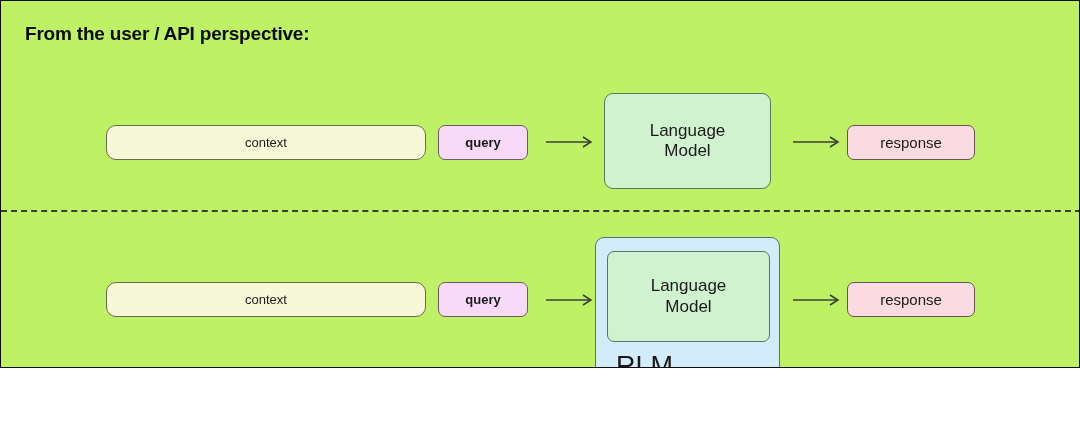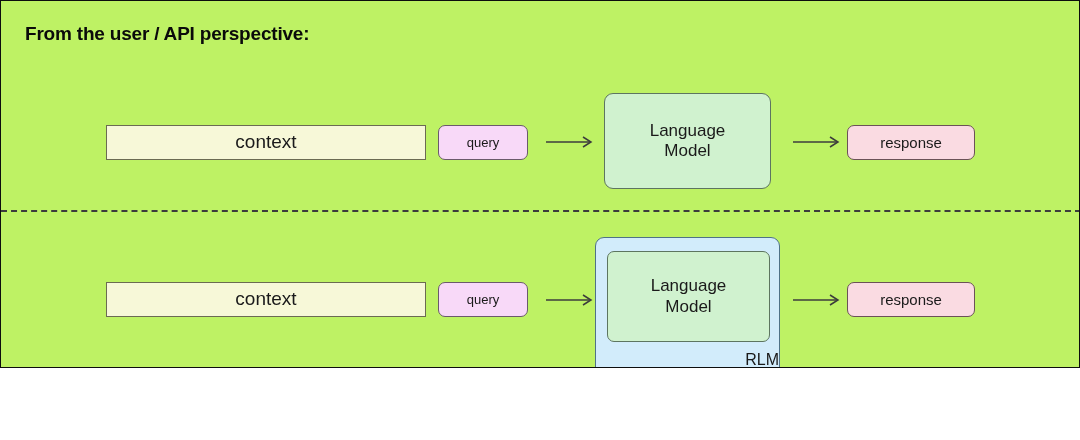--- a/index.html
+++ b/index.html
@@ -56,9 +56,9 @@
 
   .ctx-box {
     border: 1.4px solid #6b6b52;
-    border-radius: 0;
+    border-radius: 10px;
     background: #f7f8d8;
-    font-size: 19px;
+    font-size: 13px;
   }
 
   .query-box {

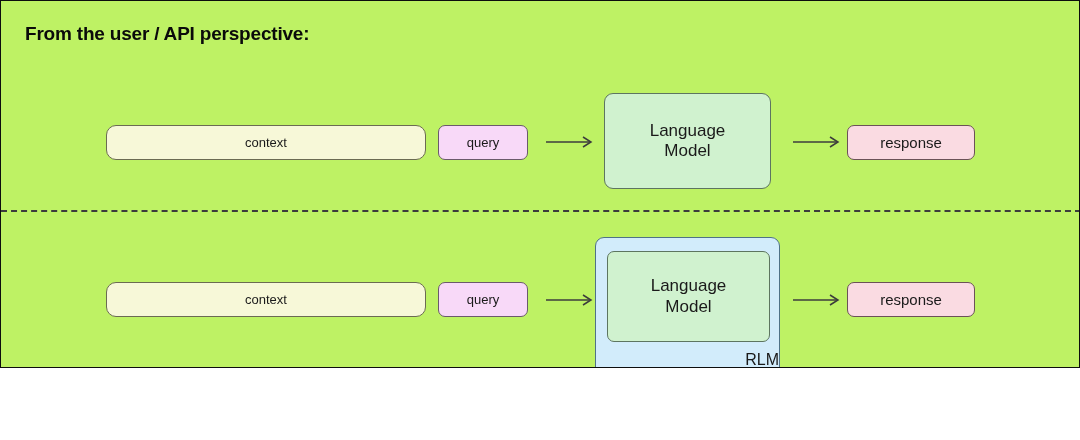--- a/index.html
+++ b/index.html
@@ -66,6 +66,7 @@
     border-radius: 7px;
     background: #f8d9f8;
     font-size: 13px;
+    font-weight: bold;
   }
 
   .lm-box {

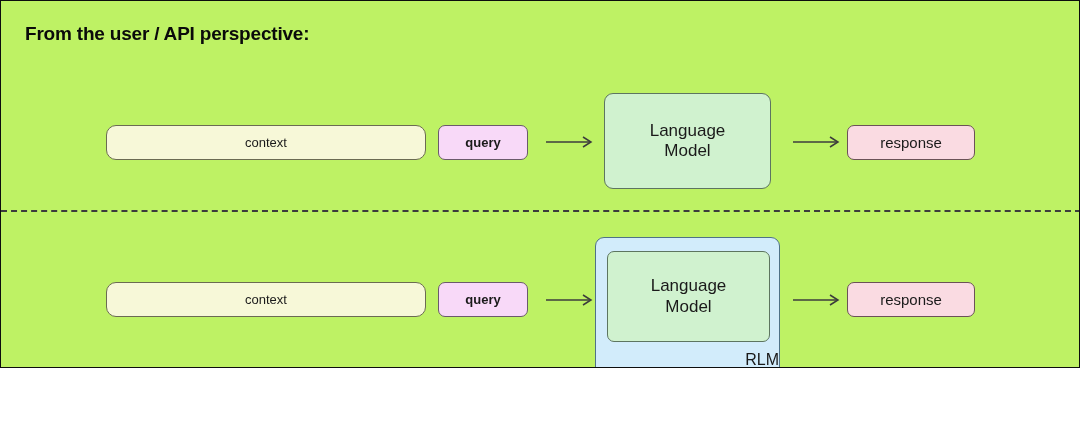--- a/index.html
+++ b/index.html
@@ -100,8 +100,8 @@
     position: absolute;
     left: 0;
     right: 0;
-    text-align: right;
-    font-size: 16px;
+    text-align: left;
+    font-size: 27px;
     color: #1a1a1a;
     padding-left: 20px;
   }

